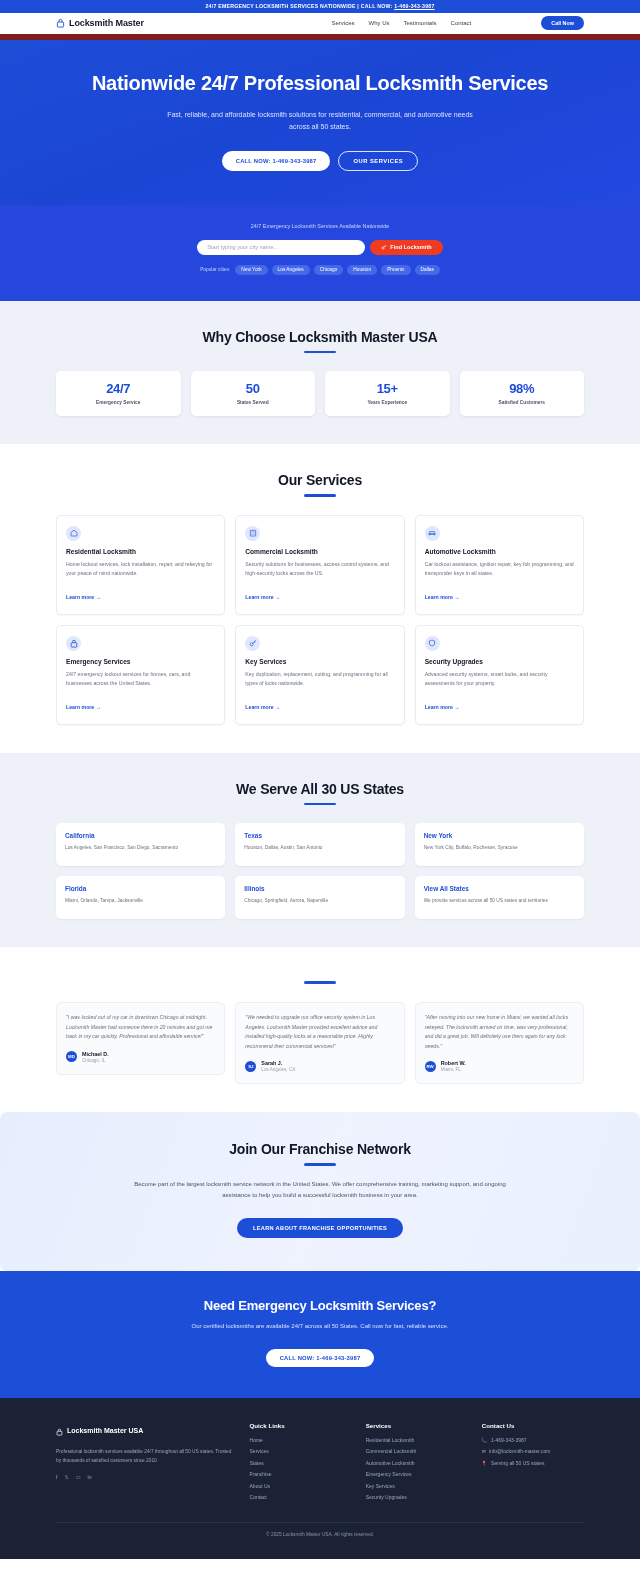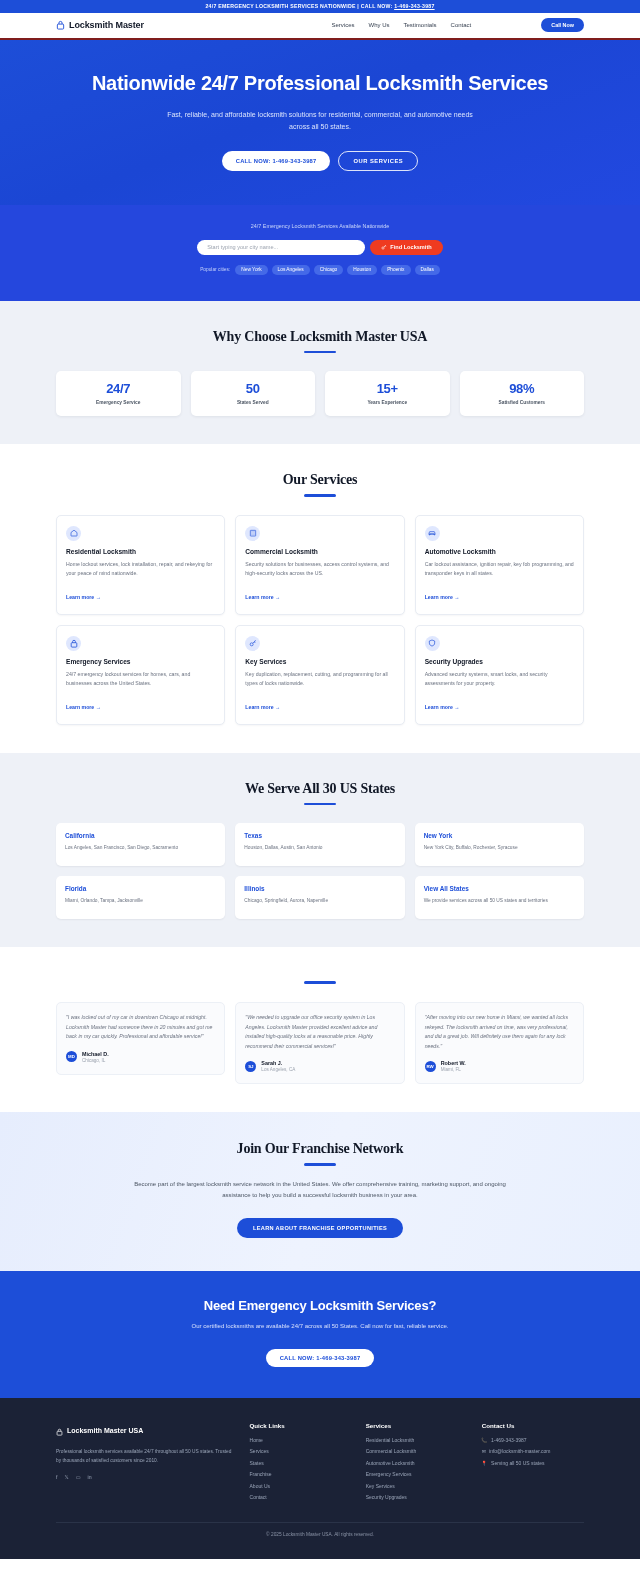--- a/index.html
+++ b/index.html
@@ -31,7 +31,7 @@
     display:flex;
     align-items:center;
     padding:0 56px;
-    border-bottom:2px solid #7f1d1d;
+    border-bottom:6px solid #7f1d1d;
   }
   .brand { display:flex; align-items:center; gap:4px; }
   .brand-name { font-size:9px; font-weight:bold; color:#111827; letter-spacing:-.1px; }

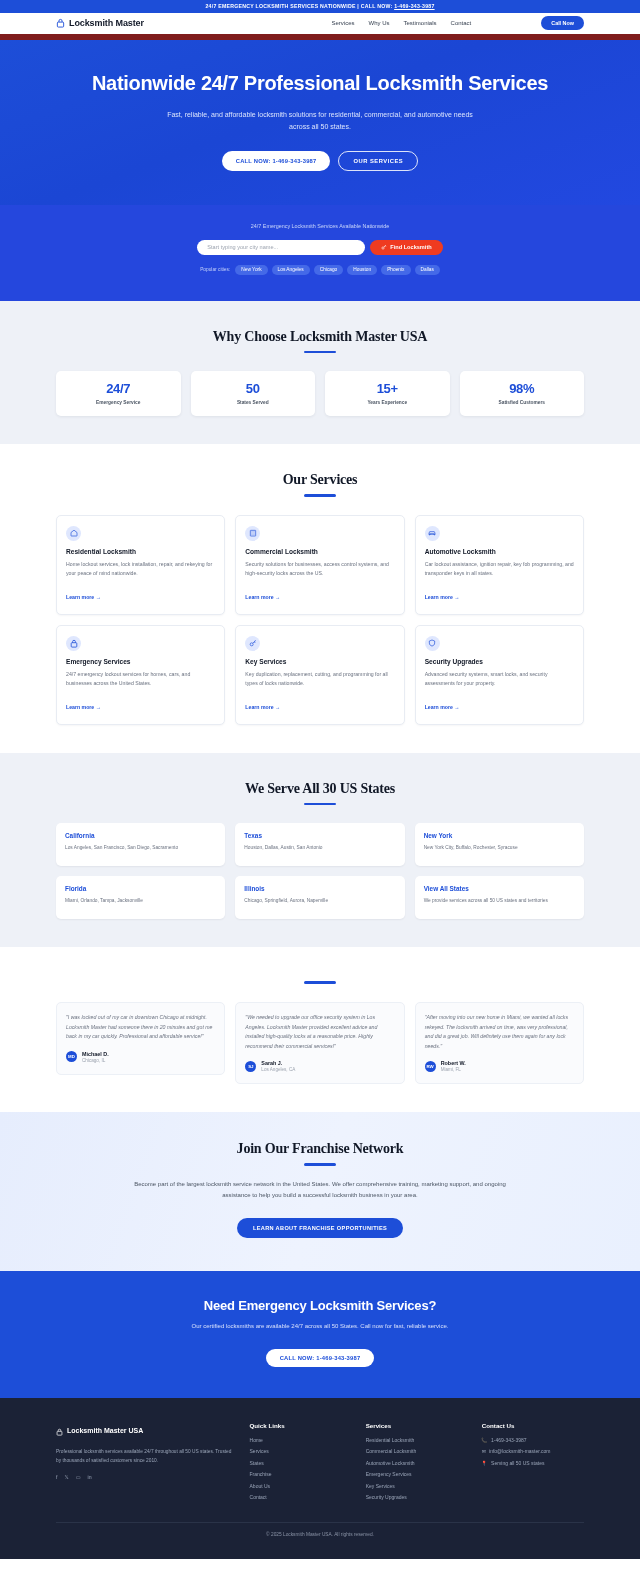--- a/index.html
+++ b/index.html
@@ -134,7 +134,7 @@
   .bg-white { background:#ffffff; }
   .sec-title {
     text-align:center; font-size:14px; font-weight:bold;
-    color:#111827; letter-spacing:-.2px;font-family:Liberation Serif, serif;
+    color:#111827; letter-spacing:-.2px;
   }
   .rule { width:32px; height:2.5px; background:#1d4ed8; border-radius:2px; margin:6px auto 0; }
 

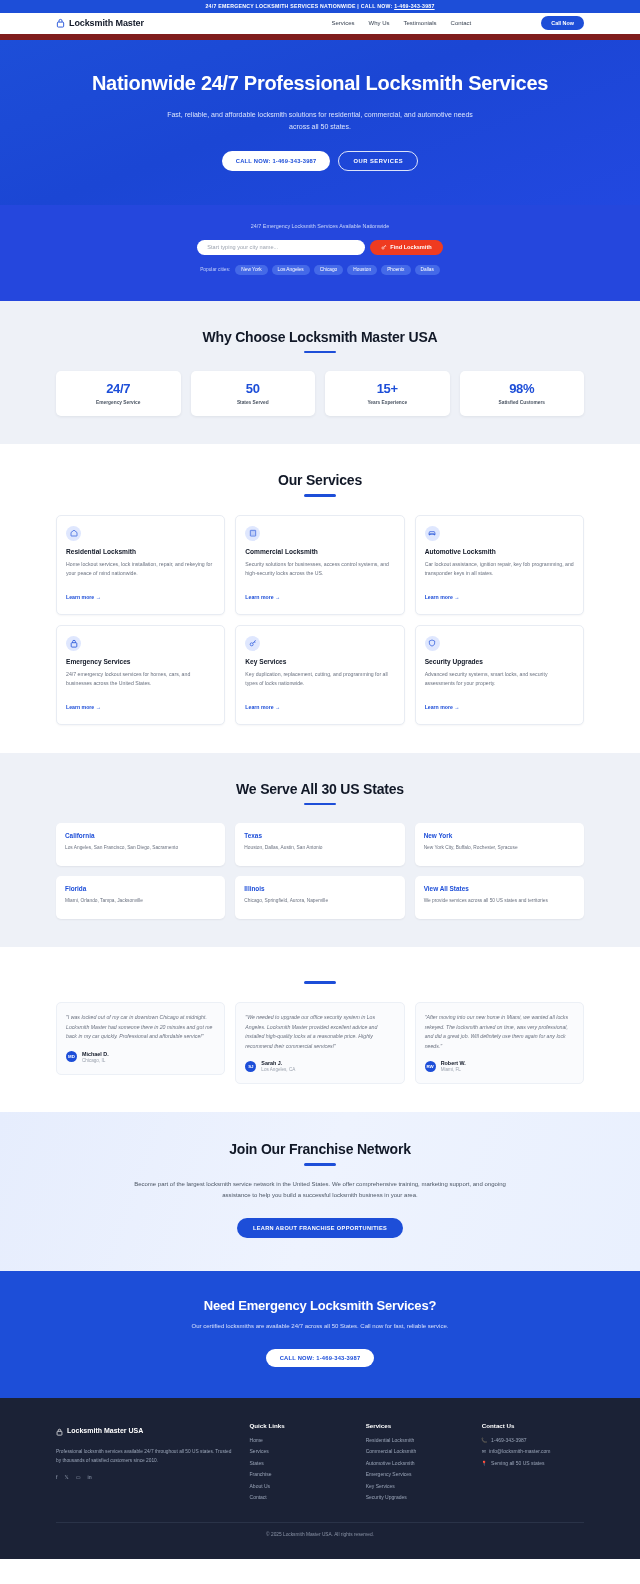--- a/index.html
+++ b/index.html
@@ -195,7 +195,7 @@
   
   .franchise {
     background:linear-gradient(110deg,#e6edfd 0%,#eef3fe 50%,#e9f0fe 100%);
-    text-align:center; padding:29px 60px 33px;
+    text-align:center; padding:29px 60px 33px;border-radius:7px;
   }
   .franchise p {
     font-size:6px; line-height:1.85; color:#4b5563;

